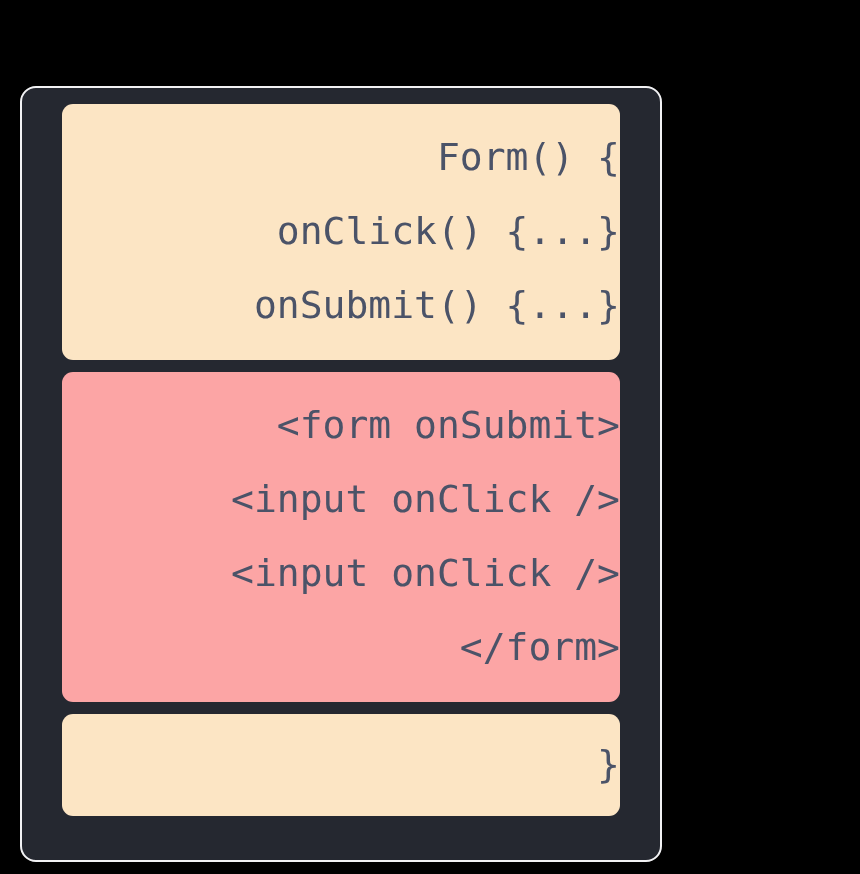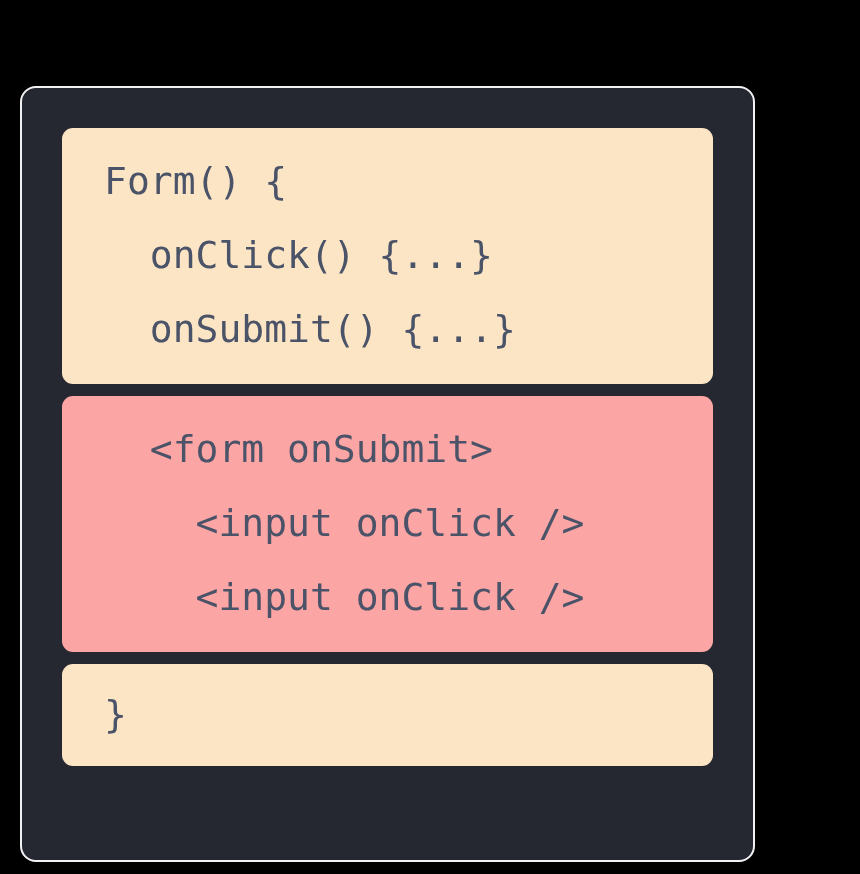--- a/index.html
+++ b/index.html
@@ -26,16 +26,17 @@
     position: absolute;
     left: 20px;
     top: 86px;
-    width: 735px;
+    width: 642px;
     height: 776px;
     box-sizing: border-box;
     background: #252830;
     border: 2px solid #f2f2f4;
     border-radius: 16px;
-    padding: 40px 40px;
+    padding: 16px 40px;
     display: flex;
     flex-direction: column;
     gap: 12px;
+    text-align: right;
   }
 
   .panel {

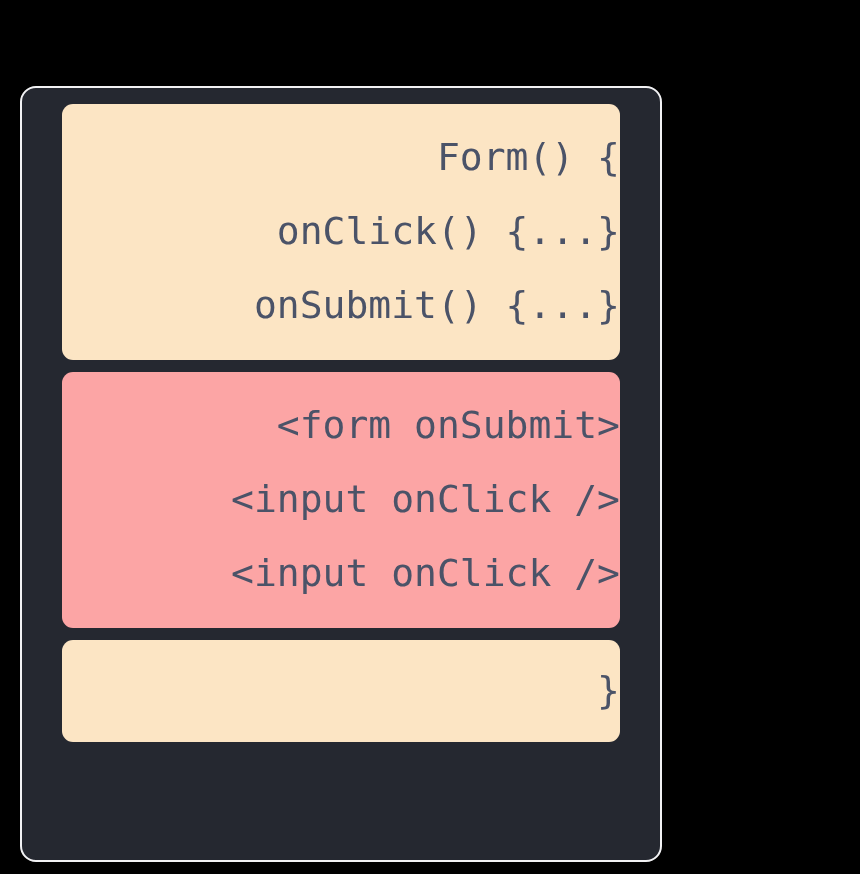--- a/index.html
+++ b/index.html
@@ -87,6 +87,7 @@
       <div class="code-line">  &lt;form onSubmit&gt;</div>
       <div class="code-line">    &lt;input onClick /&gt;</div>
       <div class="code-line">    &lt;input onClick /&gt;</div>
+      <div class="code-line">  &lt;/form&gt;</div>
     </div>
 
     <div class="panel panel-component panel-closing">

